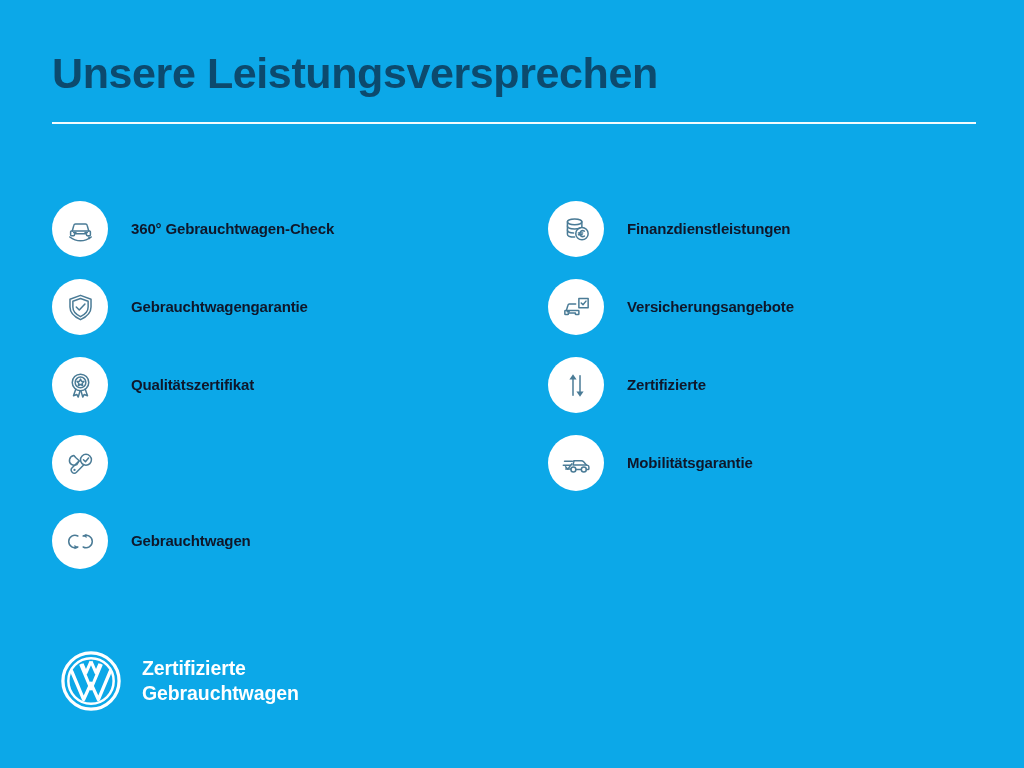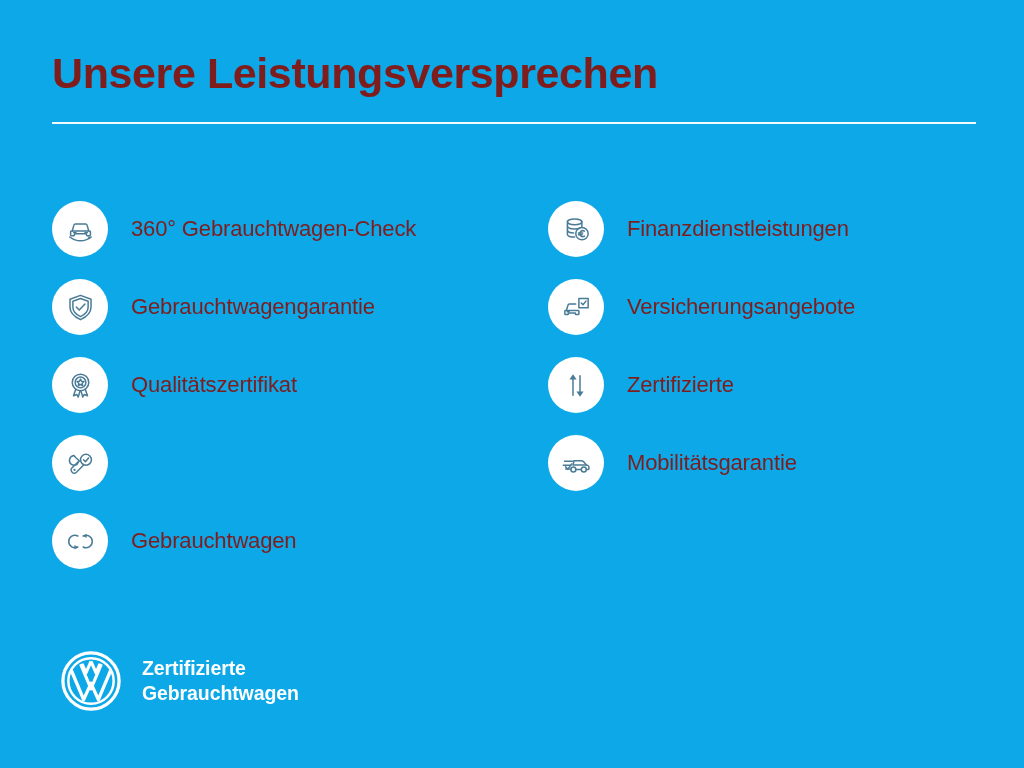--- a/index.html
+++ b/index.html
@@ -38,7 +38,7 @@
     font-weight: bold;
     letter-spacing: -0.4px;
     line-height: 1.08;
-    color: #7f1d1d;
+    color: #0c4a6e;
     white-space: nowrap;
   }
 

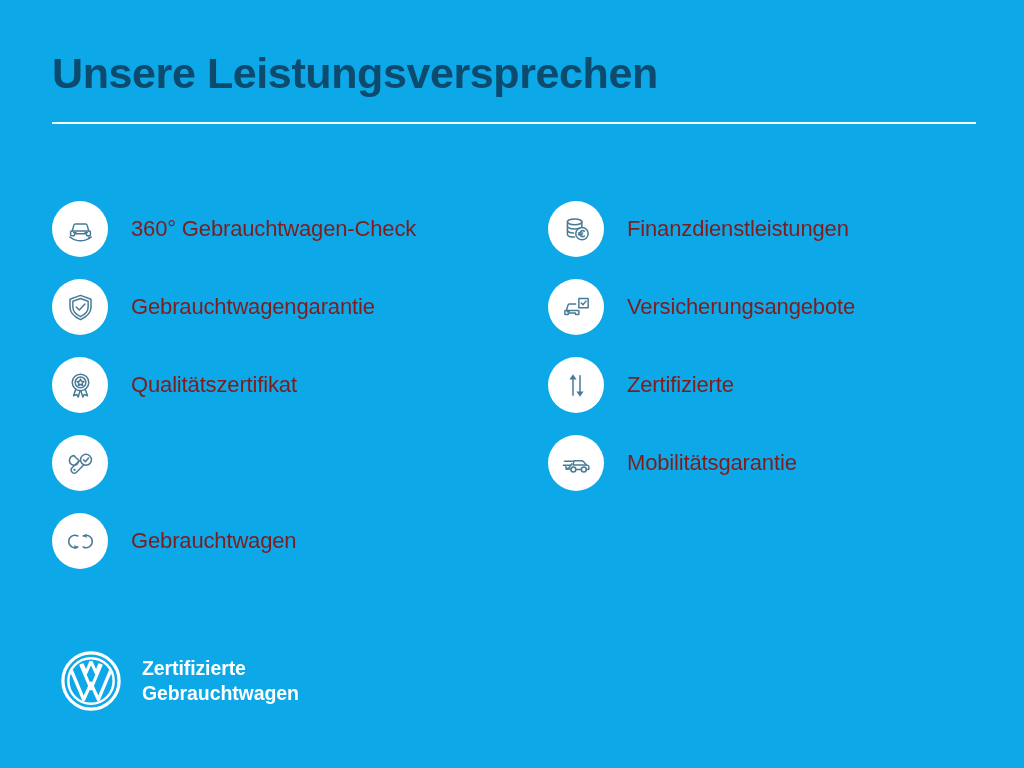--- a/index.html
+++ b/index.html
@@ -105,9 +105,9 @@
   }
 
   .promise-label {
-    font-size: 22px;
-    font-weight: normal;
-    color: #7f1d1d;
+    font-size: 15px;
+    font-weight: bold;
+    color: #0f172a;
     letter-spacing: -0.15px;
     line-height: 1.2;
     white-space: nowrap;

